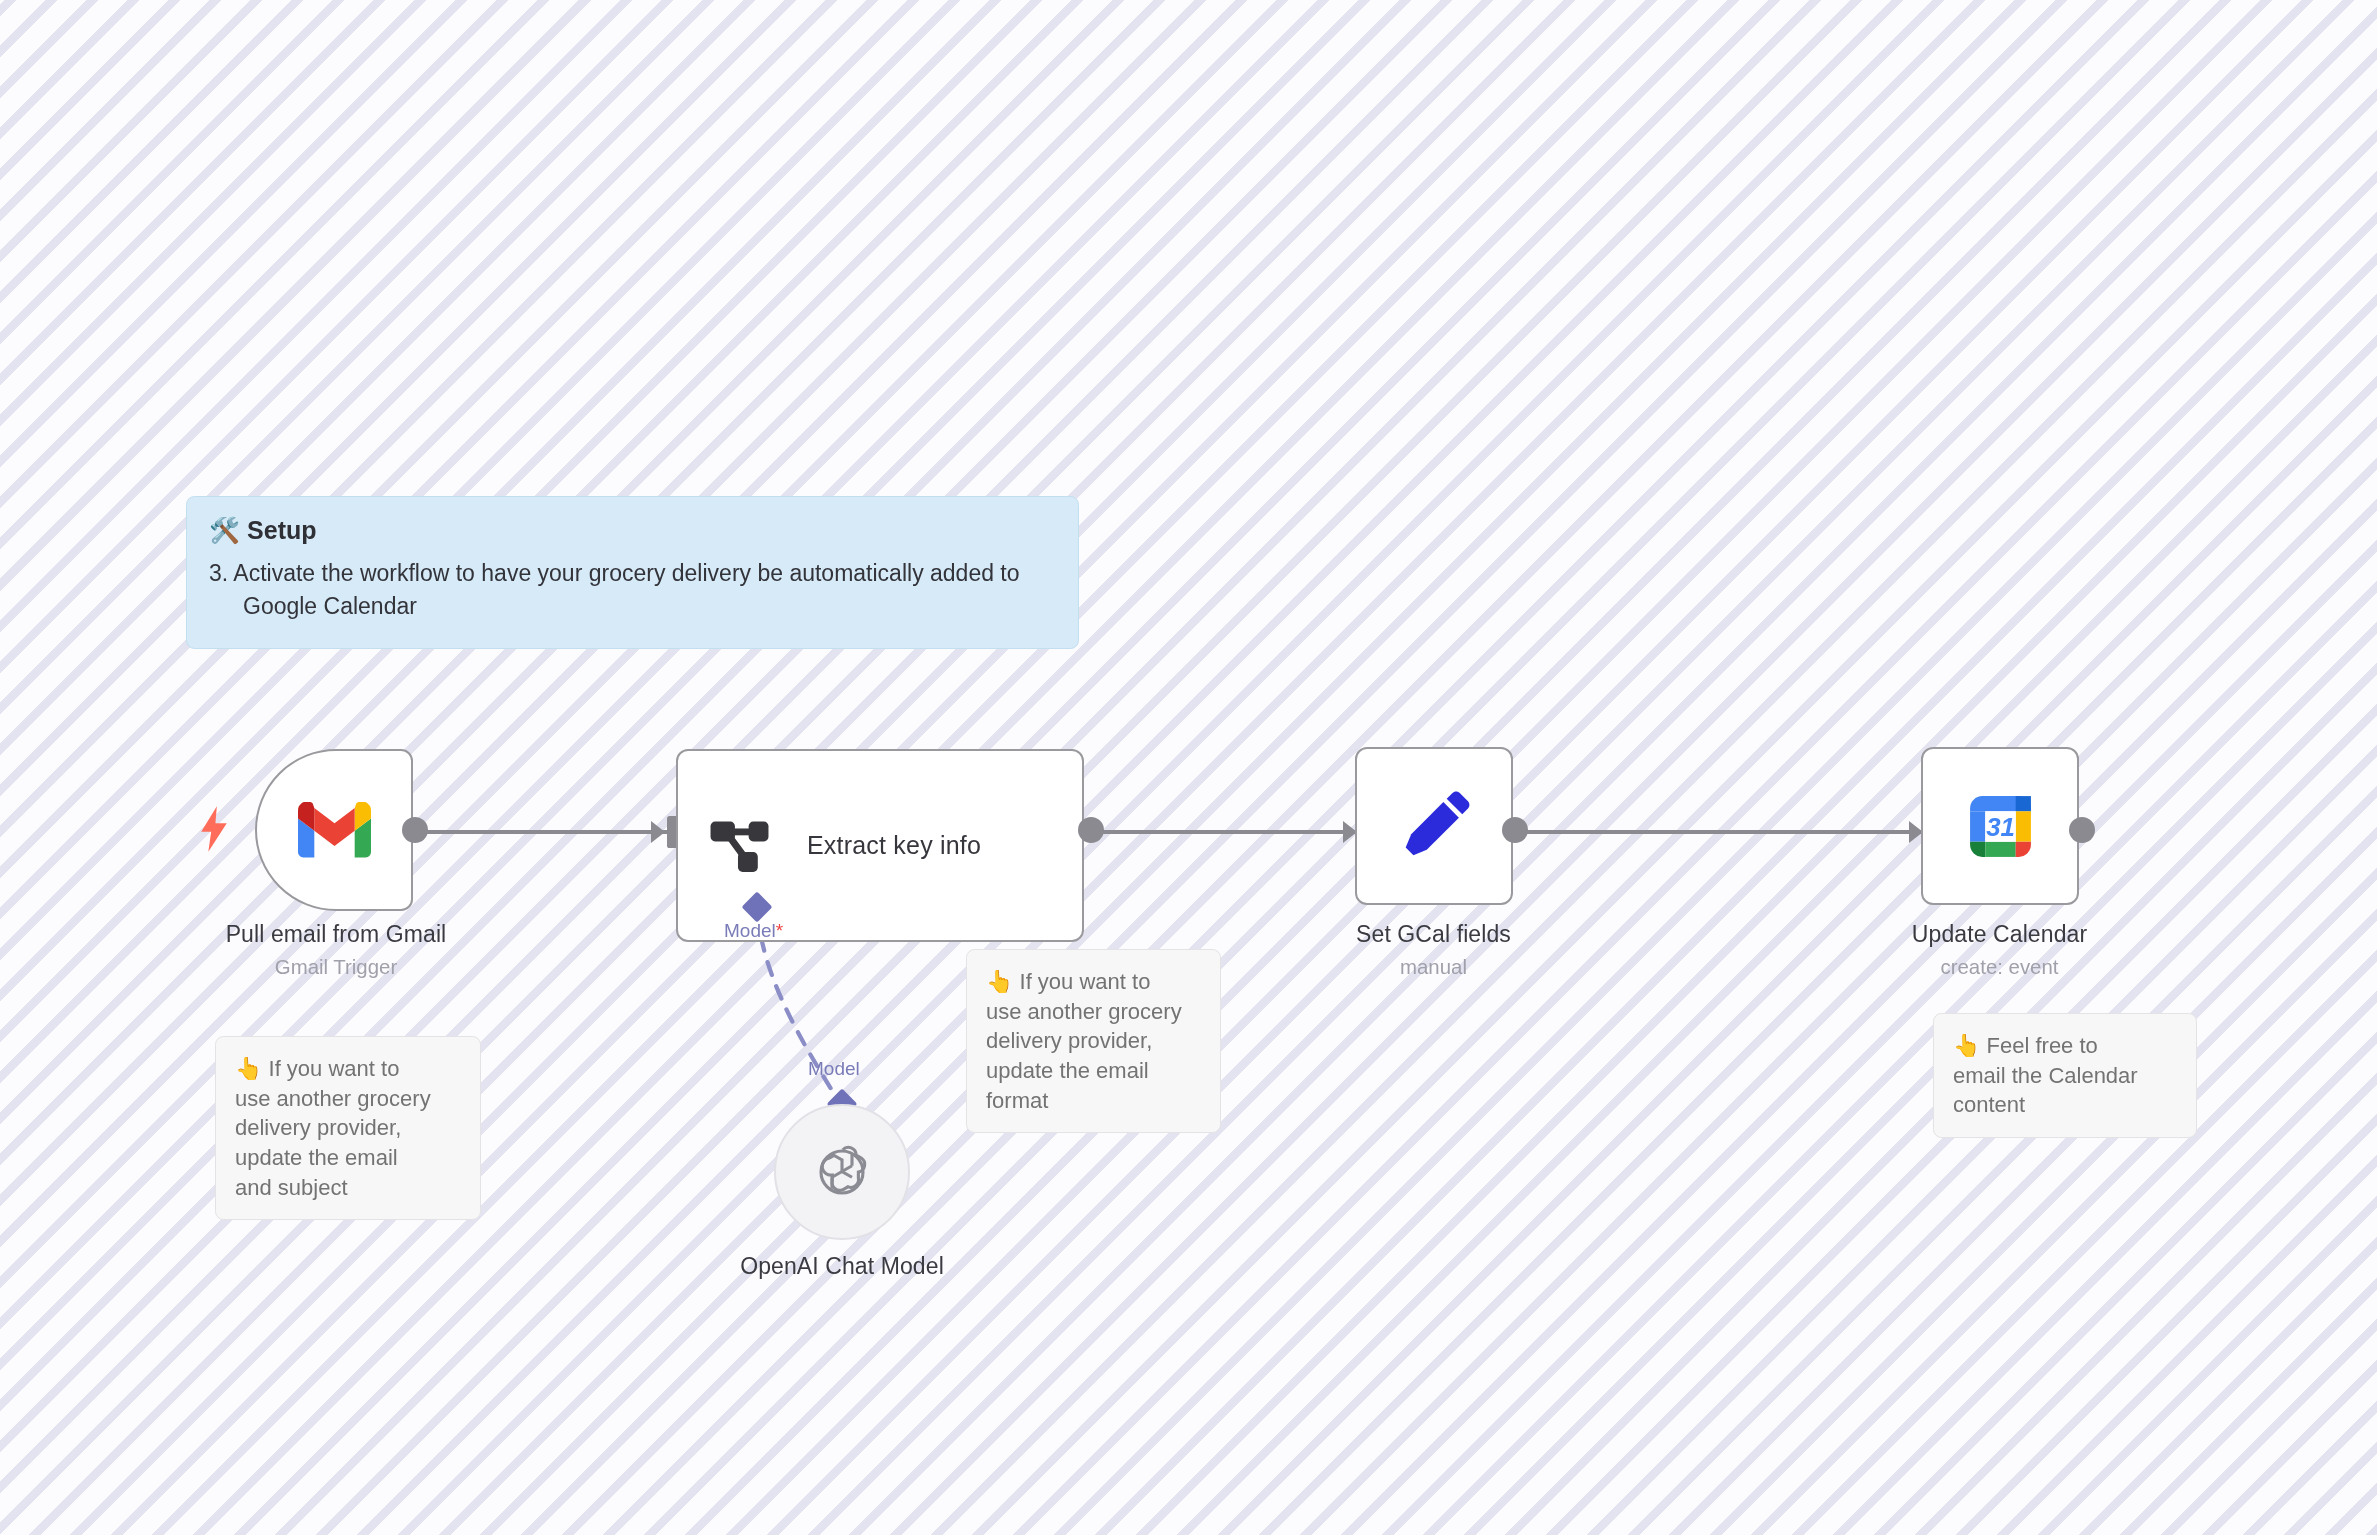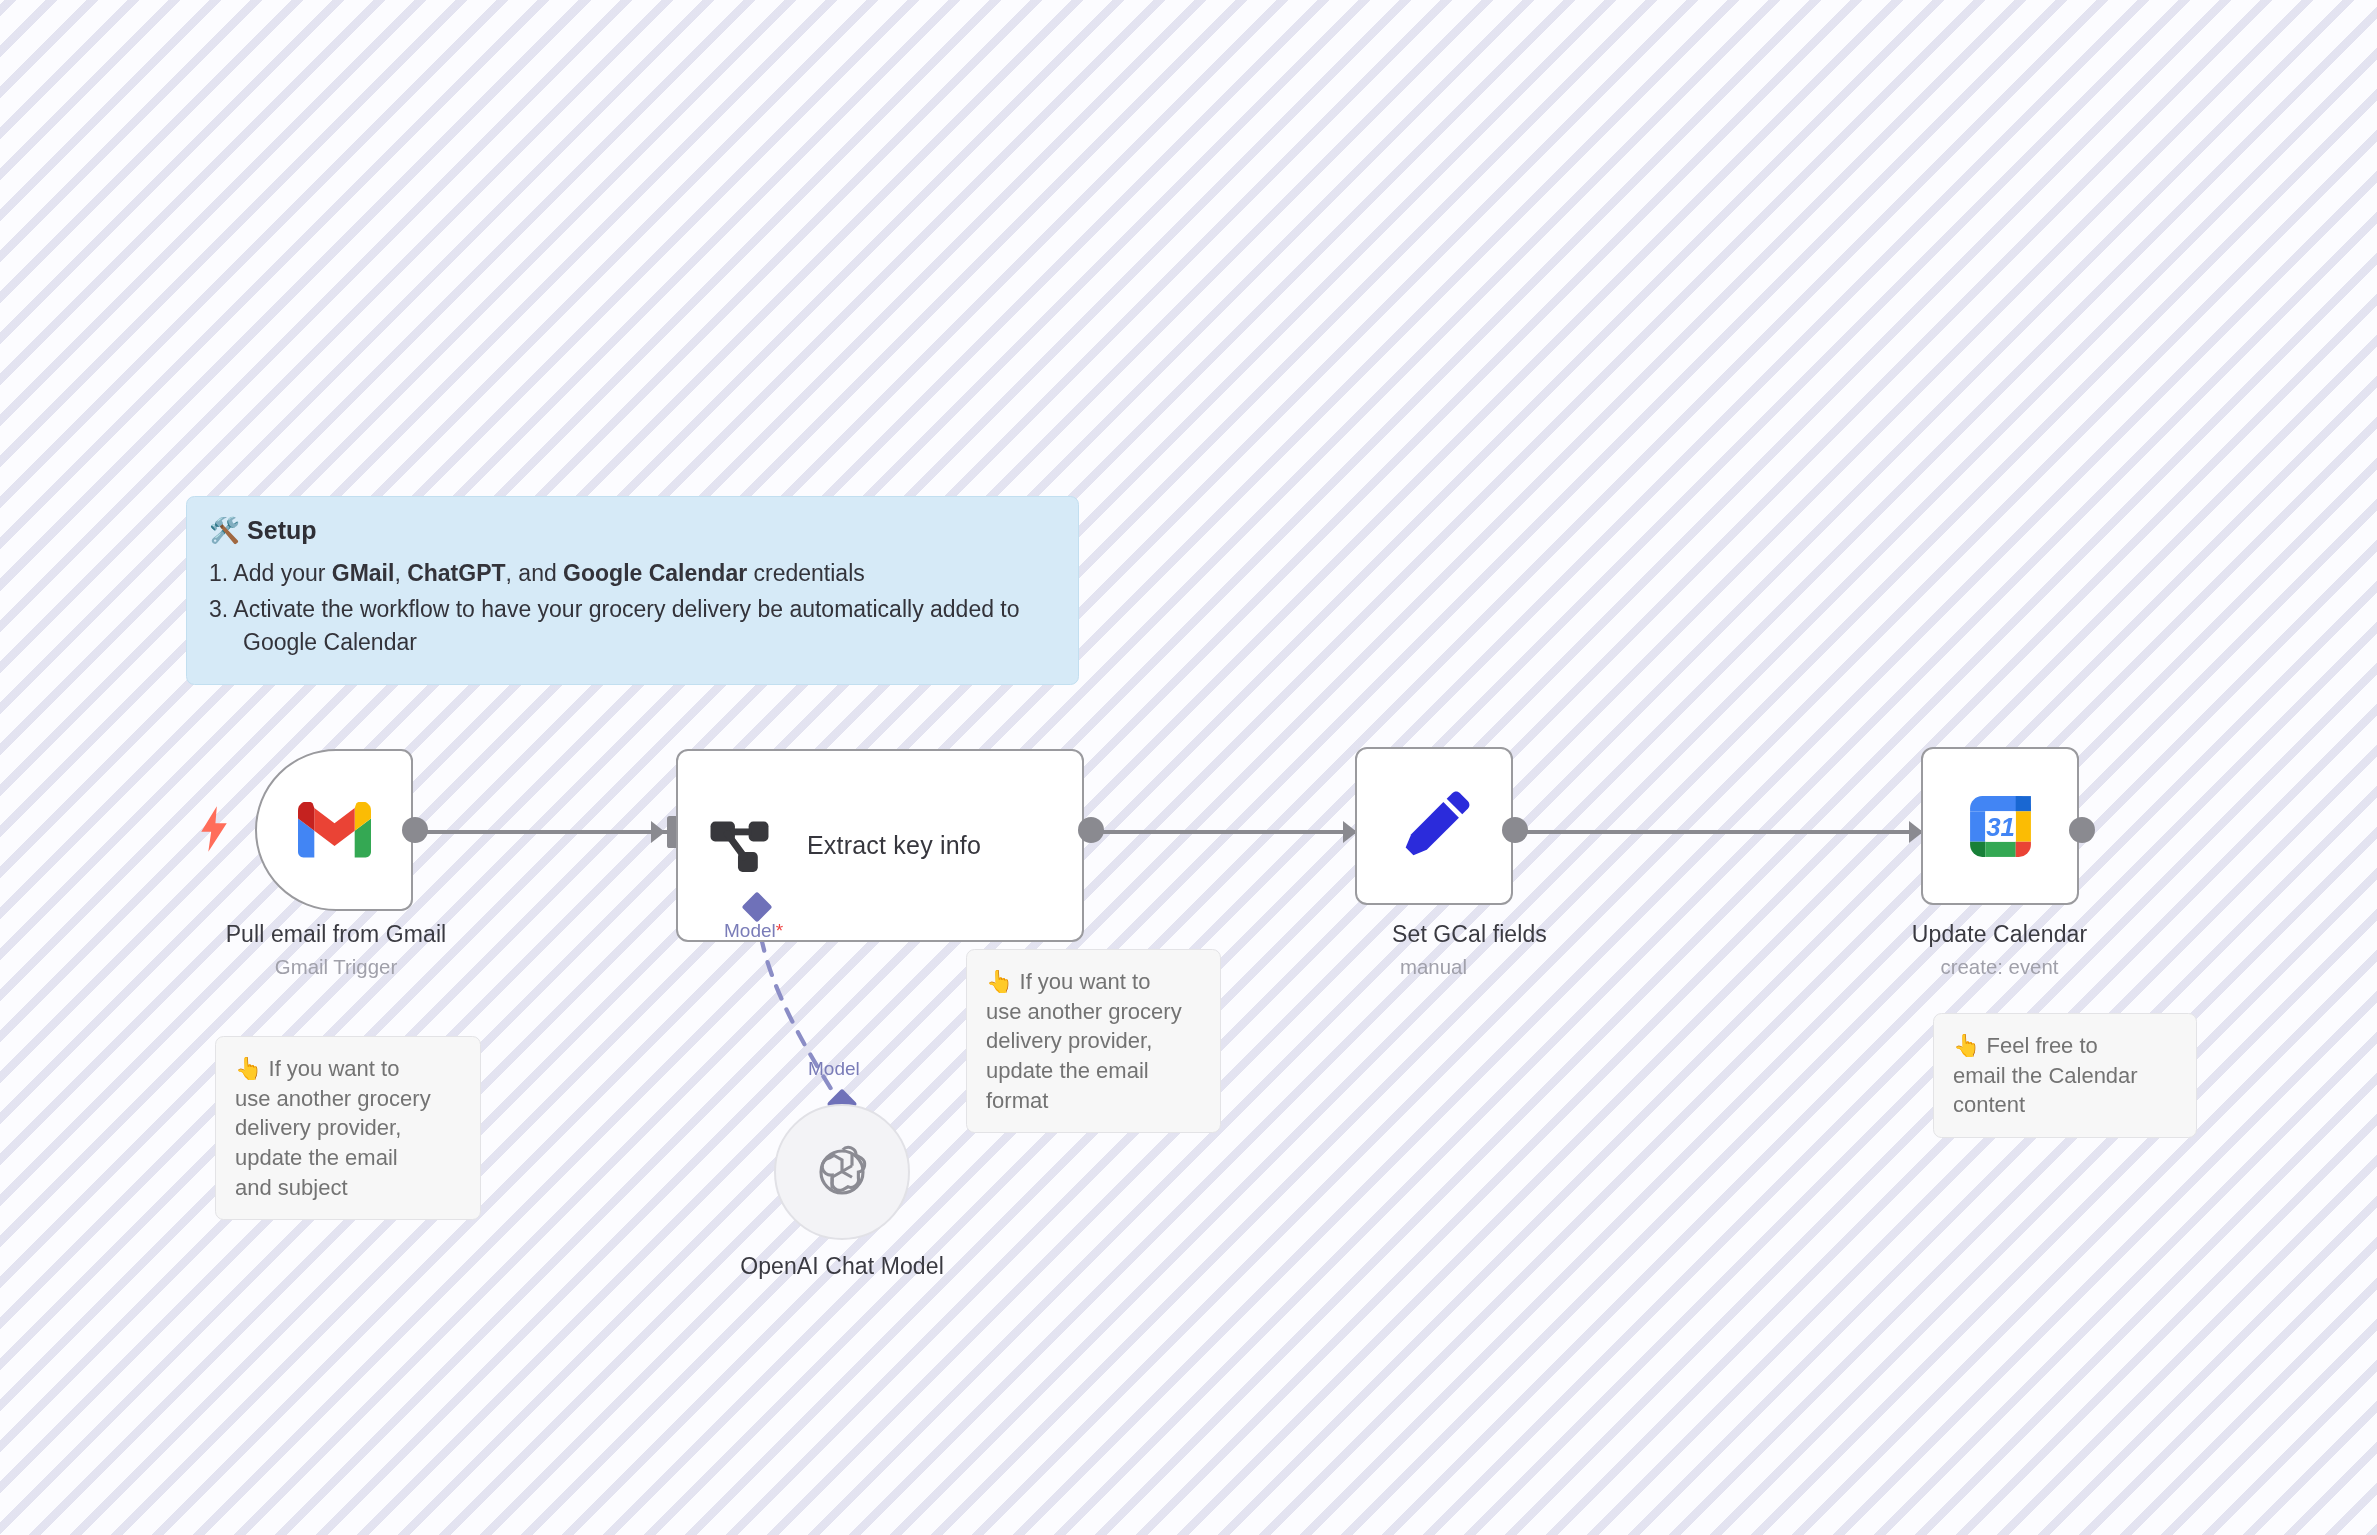--- a/index.html
+++ b/index.html
@@ -78,7 +78,6 @@
       <span>Setup</span>
     </div>
     <ul class="setup-list" id="setup-list">
-        <li><span>1. </span><span>Add your </span><b>GMail</b><span>, </span><b>ChatGPT</b><span>, and </span><b>Google Calendar</b><span> credentials</span></li>
         <li><span>3. </span><span>Activate the workflow to have your grocery delivery be automatically added to Google Calendar</span></li>
       </ul>
   </div>

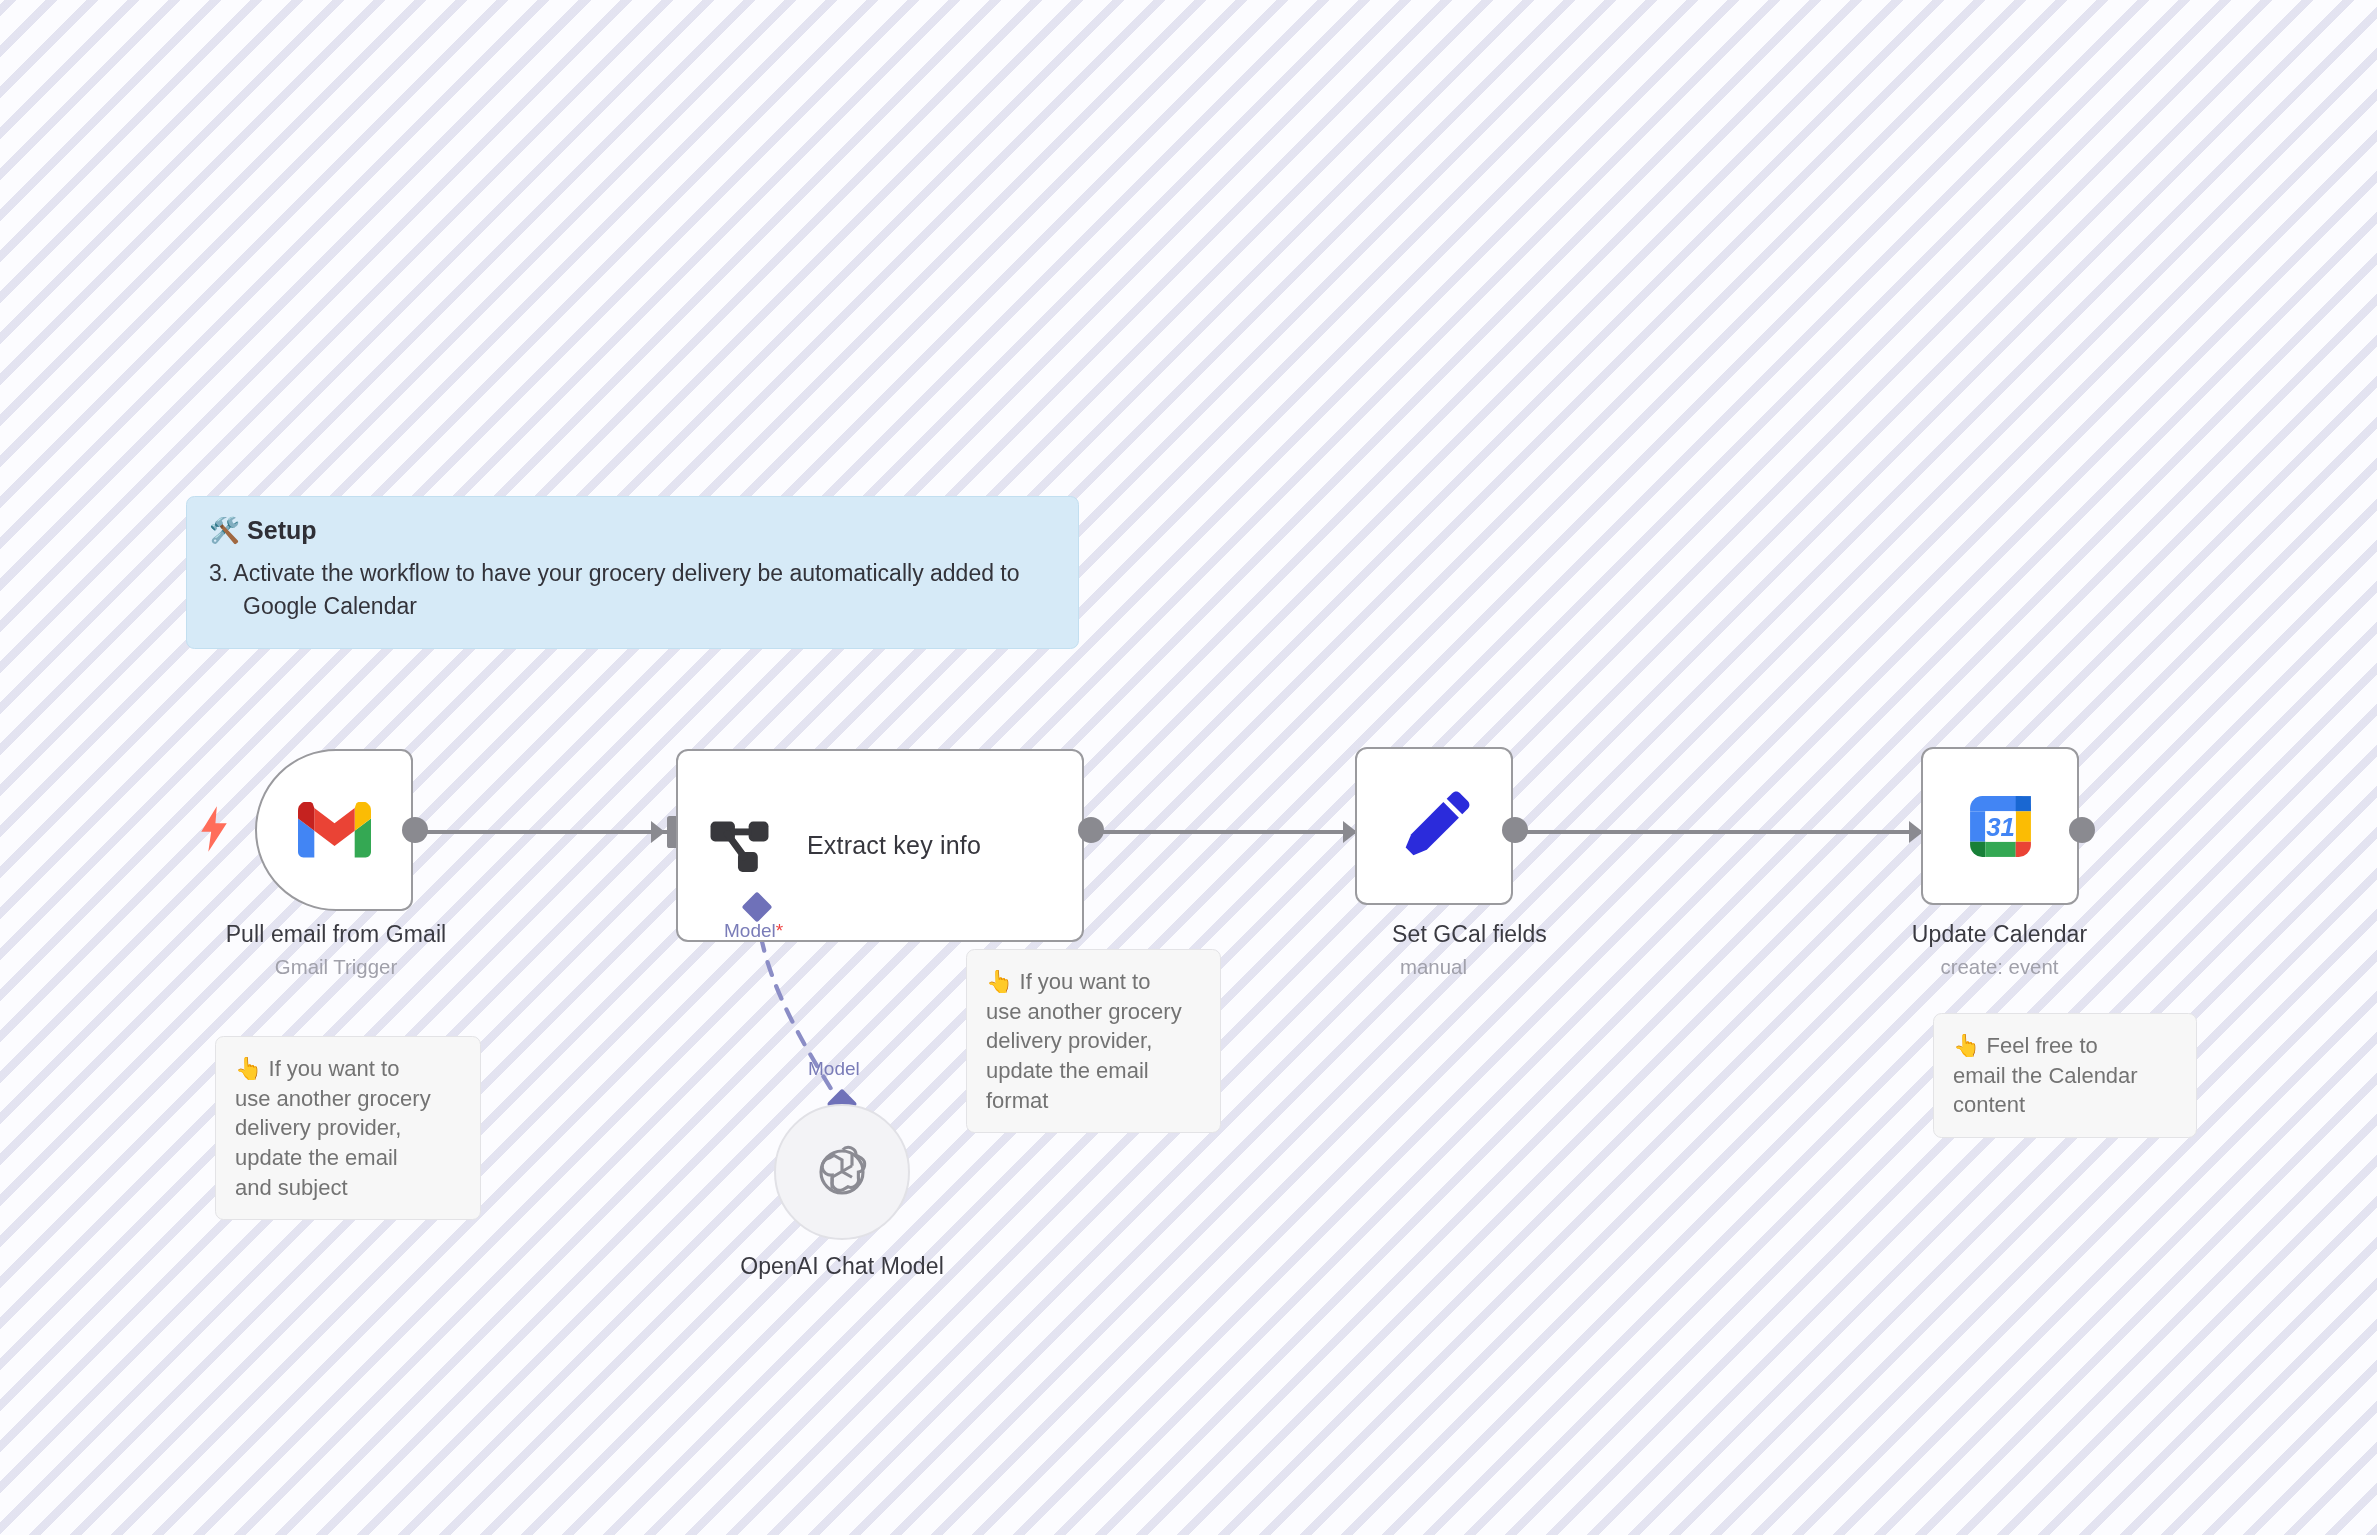--- a/index.html
+++ b/index.html
@@ -147,7 +147,7 @@
     </span>
   </div>
   <div class="port-out" style="left:1502px;top:817px;"></div>
-  <div class="node-title" style="left:1291px;top:921px;width:357px;">Set GCal fields</div>
+  <div class="node-title" style="left:1255px;top:921px;width:357px;">Set GCal fields</div>
   <div class="node-sub" style="left:1255px;top:956px;width:357px;text-align:center;">manual</div>
 
   <div class="node square" style="left:1921px;top:747px;font-style:italic;">

